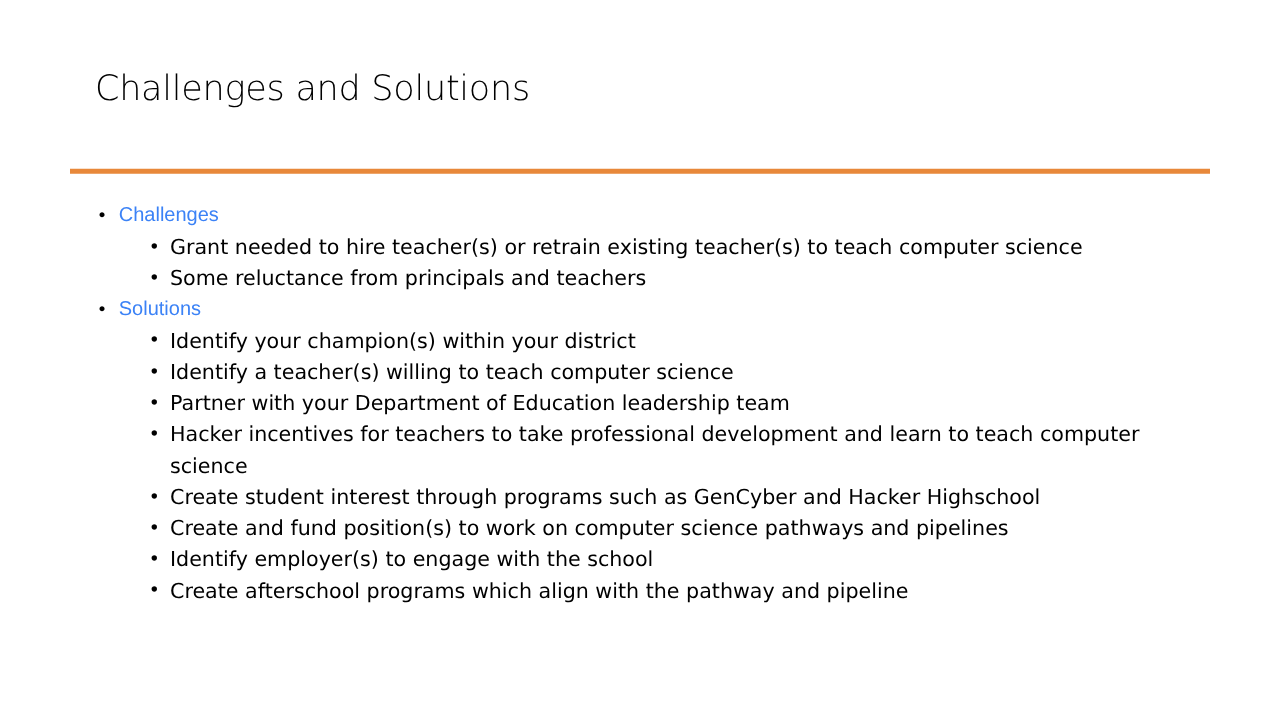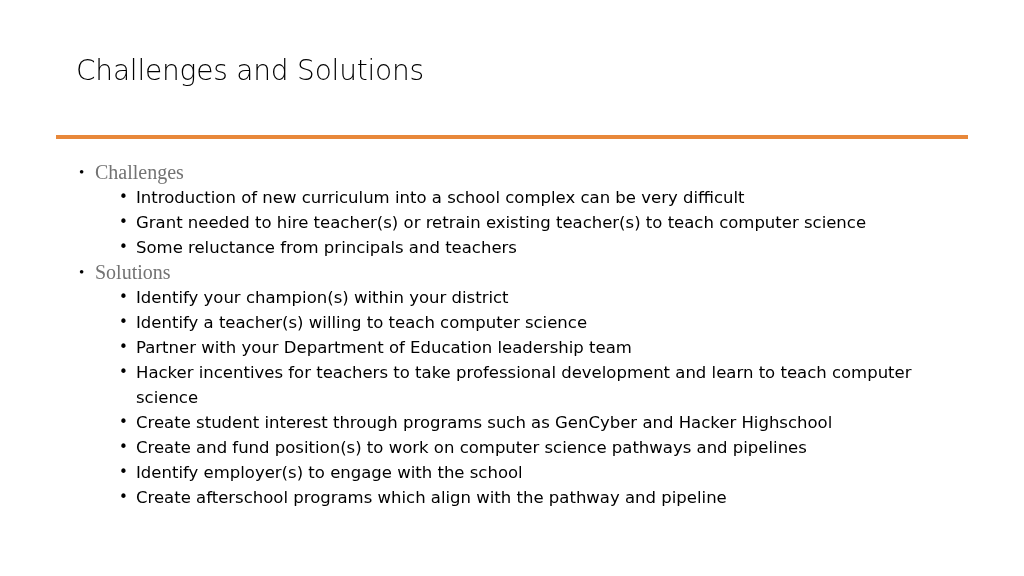--- a/index.html
+++ b/index.html
@@ -73,11 +73,11 @@
   li.l1 {
     position: relative;
     padding-left: 39px;
-    font-family: Liberation Serif, serif;
-    font-size: 20px;
+    font-family: Liberation Sans, sans-serif;
+    font-size: 16px;
     font-weight: 400;
     line-height: 25px;
-    color: #737373;
+    color: #3b82f6;
   }
   li.l1 > .l1-text {
     display: block;

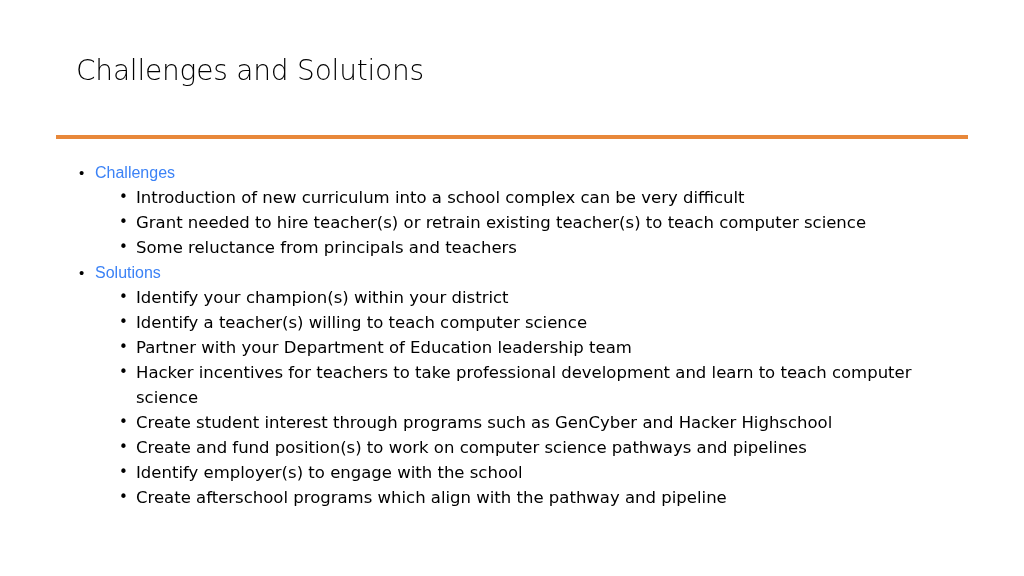--- a/index.html
+++ b/index.html
@@ -138,9 +138,6 @@
       </li>
       <ul class="level2">
         <li class="l2">
-          <span class="l2-text">Introduction of new curriculum into a school complex can be very difficult</span>
-        </li>
-        <li class="l2">
           <span class="l2-text">Grant needed to hire teacher(s) or retrain existing teacher(s) to teach computer science</span>
         </li>
         <li class="l2">

